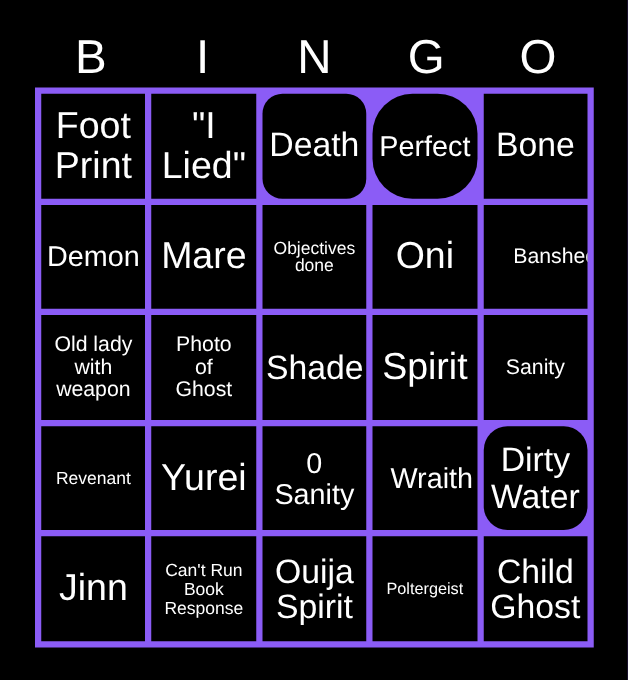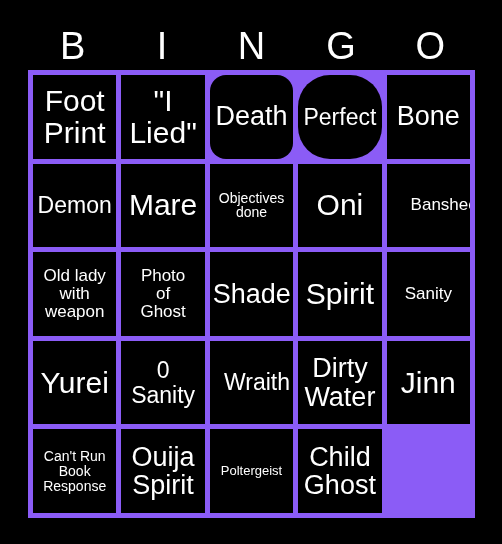--- a/index.html
+++ b/index.html
@@ -151,6 +151,9 @@
         <span class="cell-text fs-sm">Sanity</span>
       </div>
       <div class="cell" style="color: rgb(255, 255, 255);">
+        <span class="cell-text fs-xs">Revenant</span>
+      </div>
+      <div class="cell" style="color: rgb(255, 255, 255);">
         <span class="cell-text fs-xl">Yurei</span>
       </div>
       <div class="cell" style="color: rgb(255, 255, 255);">

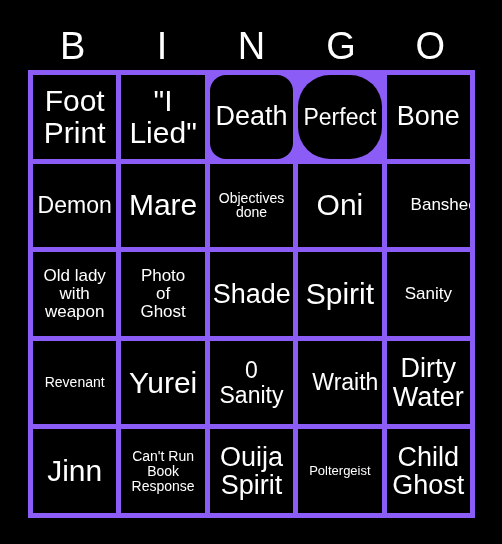--- a/index.html
+++ b/index.html
@@ -163,7 +163,7 @@
       <div class="cell" style="color: rgb(255, 255, 255); padding-left: 14px;">
         <span class="cell-text fs-md">Wraith</span>
       </div>
-      <div class="cell" style="color: rgb(255, 255, 255);">
+      <div class="cell" style="color: rgb(255, 255, 255); border-radius: 19px;">
         <span class="cell-text fs-lg">Dirty
 Water</span>
       </div>

